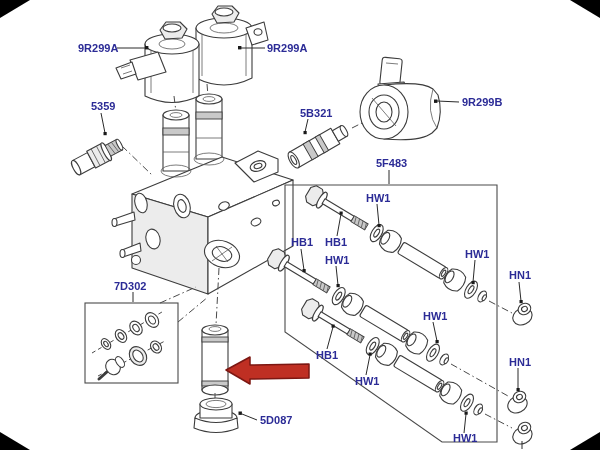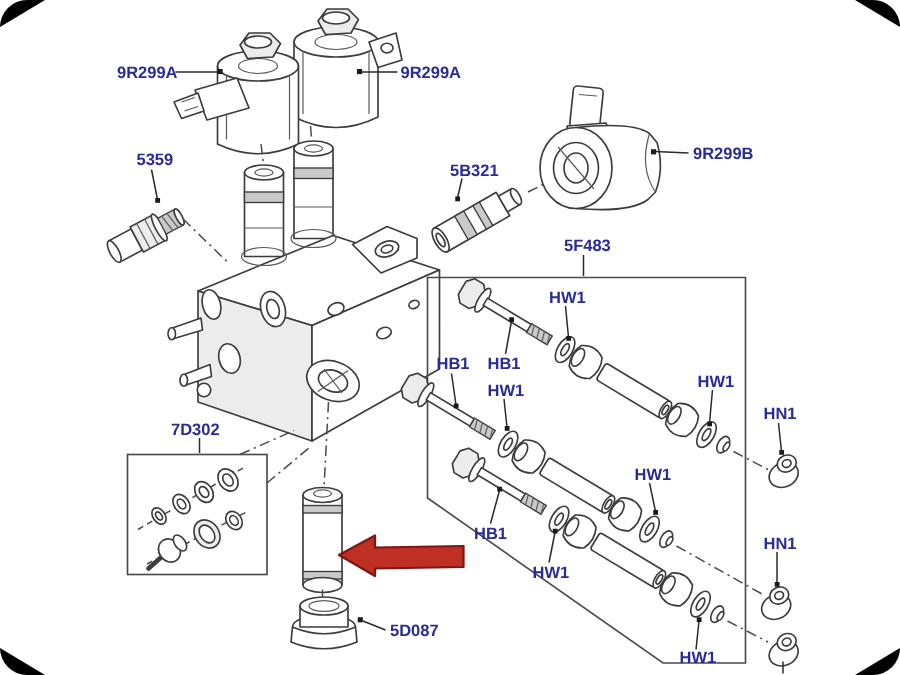--- a/index.html
+++ b/index.html
@@ -4,7 +4,7 @@
 <style>
   html,body{margin:0;padding:0;background:#fff;}
   .stage{position:relative;width:600px;height:450px;background:#ffffff;overflow:hidden;
-         font-family:"Liberation Sans",sans-serif;border-radius:18px;}
+         font-family:"Liberation Sans",sans-serif;}
   svg{display:block;}
   .lbl{font-family:"Liberation Sans",sans-serif;font-size:11px;font-weight:bold;fill:#2b2b96;}
   .ln{fill:none;stroke:#3c3c3c;stroke-width:1.1;stroke-linecap:round;stroke-linejoin:round;}

